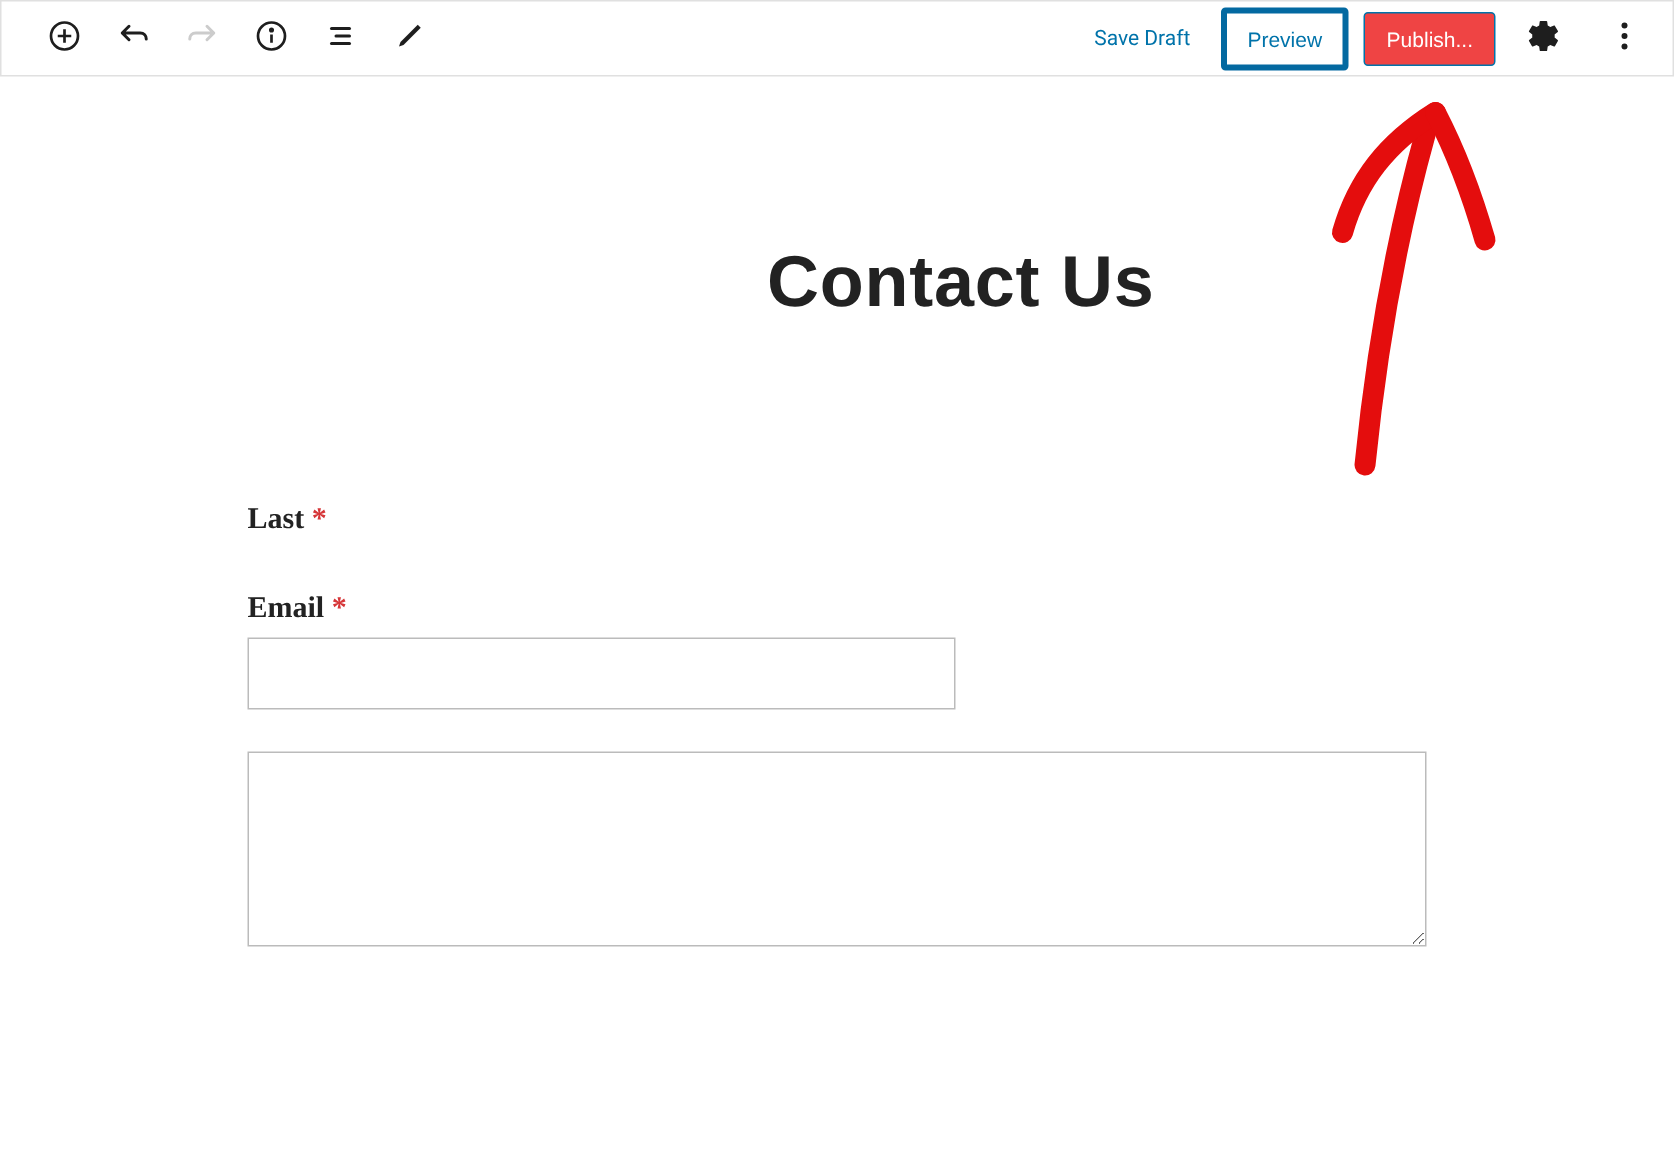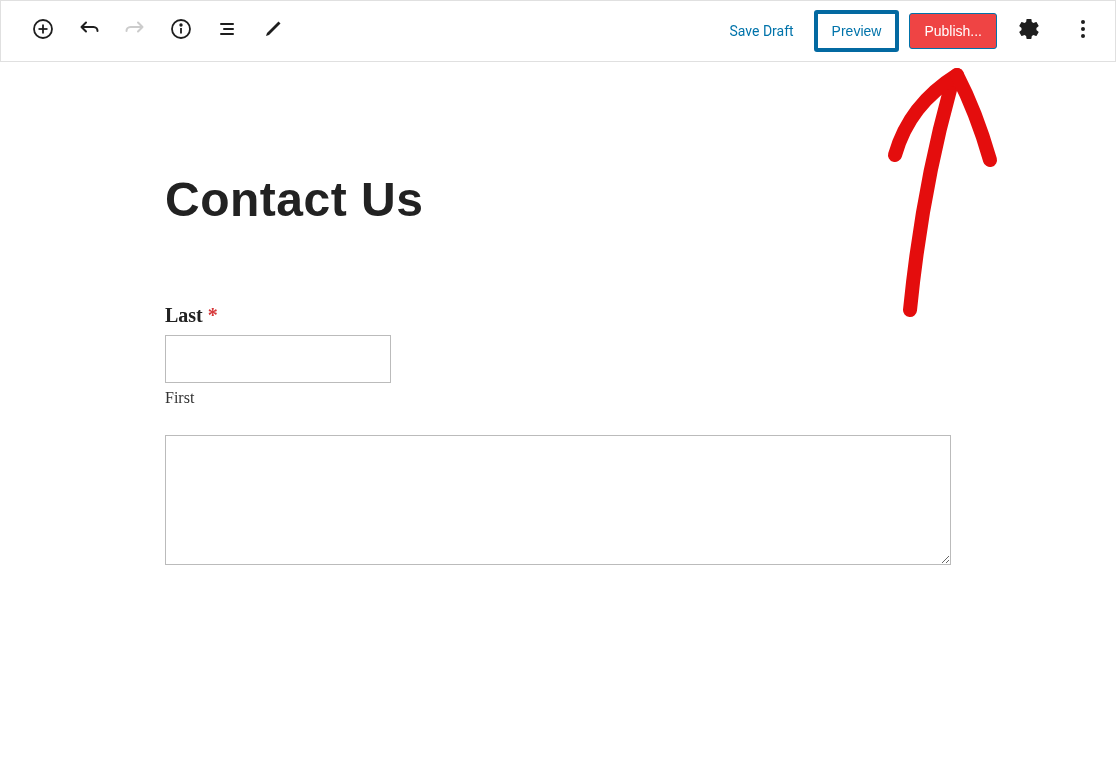--- a/index.html
+++ b/index.html
@@ -12,7 +12,7 @@
       position: relative;
     }
     .toolbar {
-      height: 62px;
+      height: 51px;
       border: 1px solid #e0e0e0;
       display: flex;
       align-items: center;

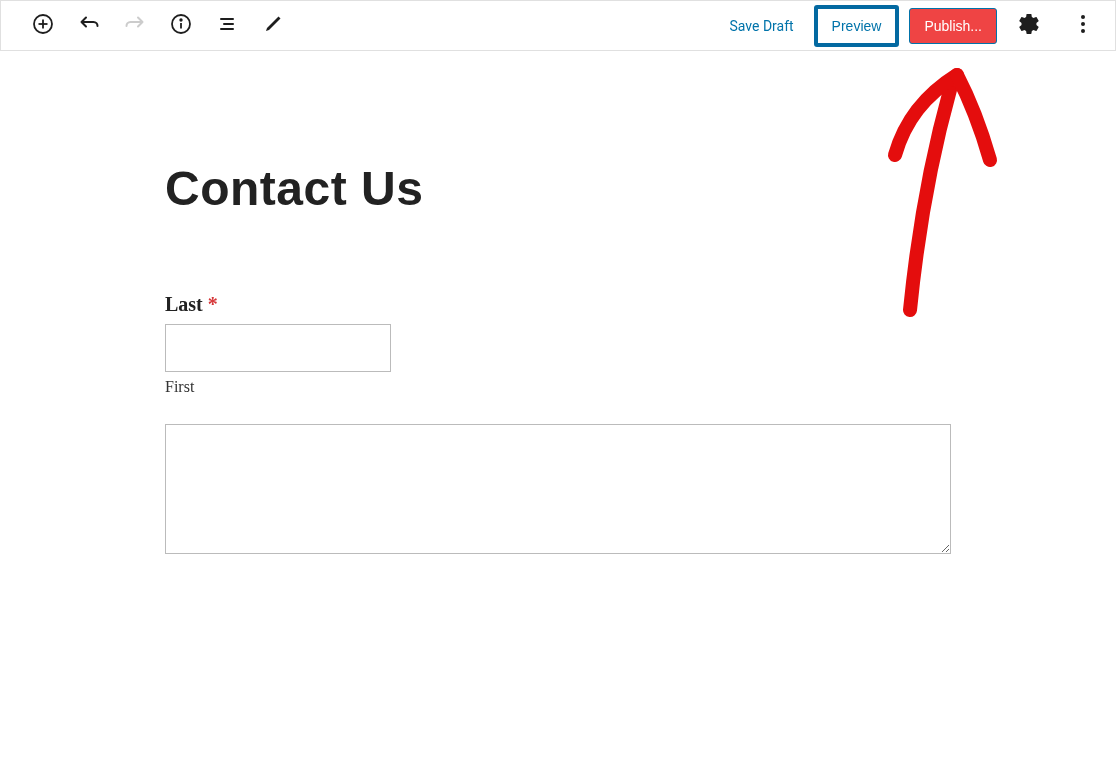--- a/index.html
+++ b/index.html
@@ -75,7 +75,8 @@
       font-weight: 800;
       color: #222;
       letter-spacing: 0.5px;
-      margin-bottom: 77px;
+      margin-bottom: 119px;
+      text-align: center;
     }
     .form-row {
       margin-bottom: 28px;

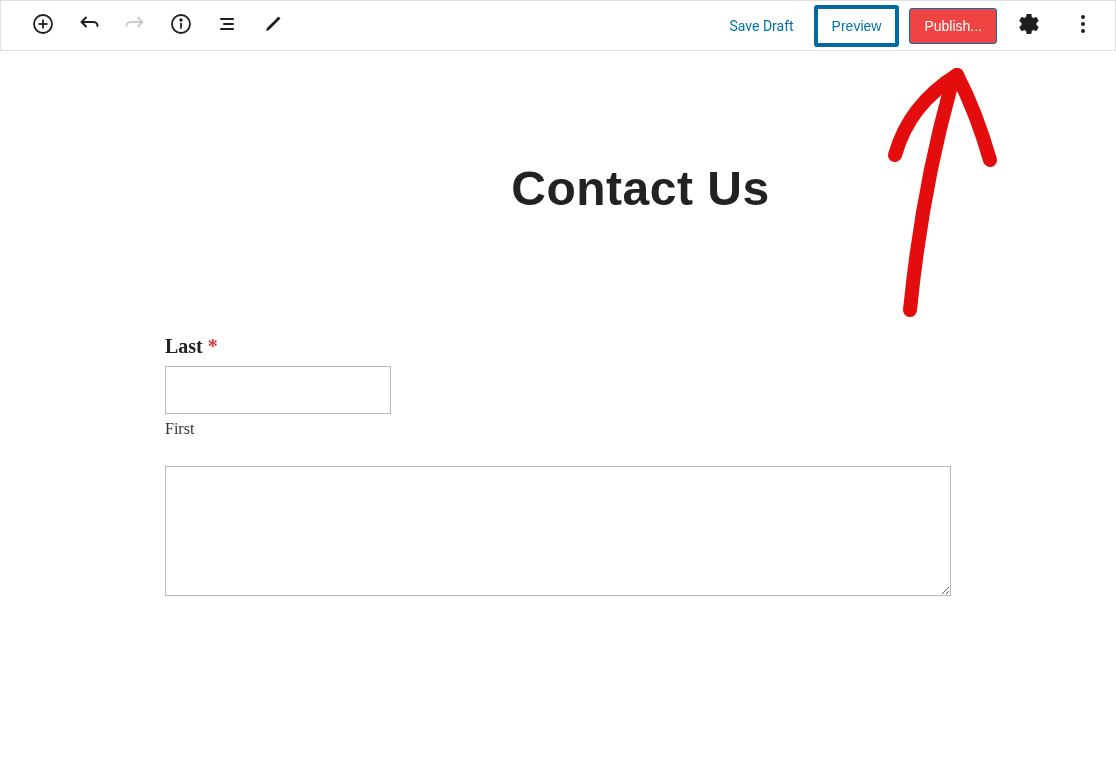--- a/index.html
+++ b/index.html
@@ -228,6 +228,13 @@
     </div>
   </div>
 
+  <div class="form-row">
+    <label class="form-label">
+      <span>Email</span>
+      <span class="required">*</span>
+    </label>
+    <input type="email" class="email-input" style="">
+  </div>
 
   <div class="form-row">
     <textarea class="message-area" style=""></textarea>

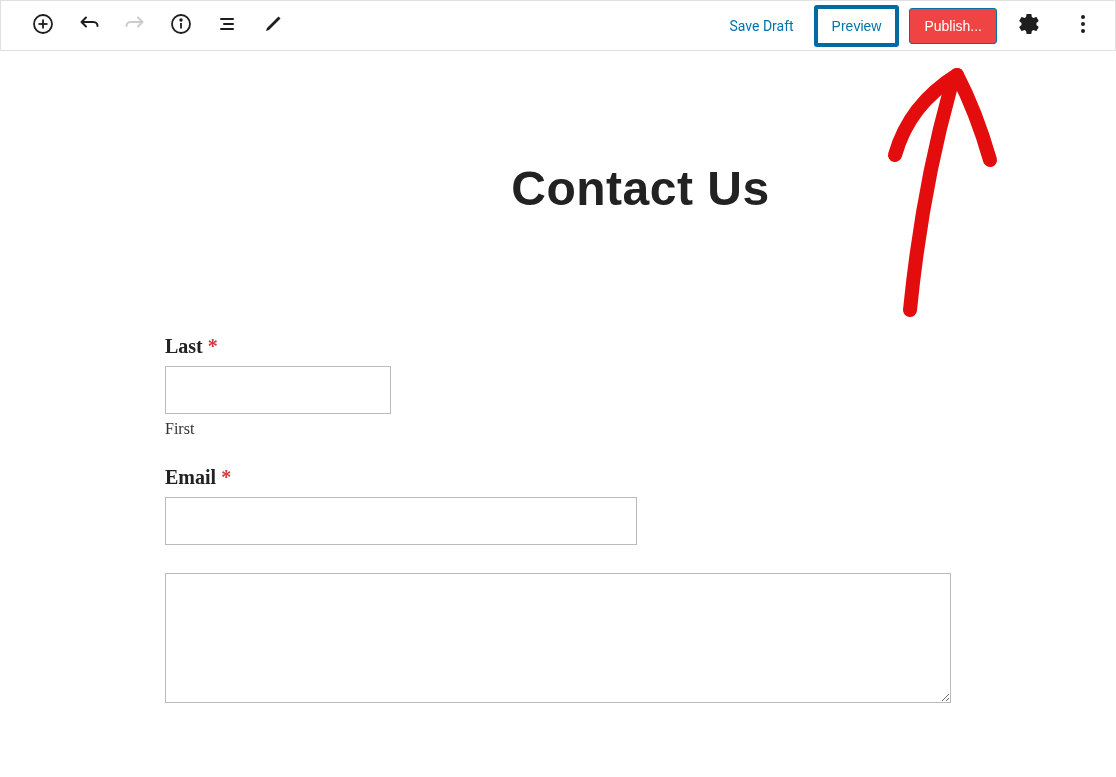--- a/index.html
+++ b/index.html
@@ -221,10 +221,6 @@
       <span class="required">*</span>
     </label>
     <div class="name-fields">
-      <div class="name-col">
-        <input type="text" class="text-input" style="">
-        <span class="sub-label">First</span>
-      </div>
     </div>
   </div>
 

